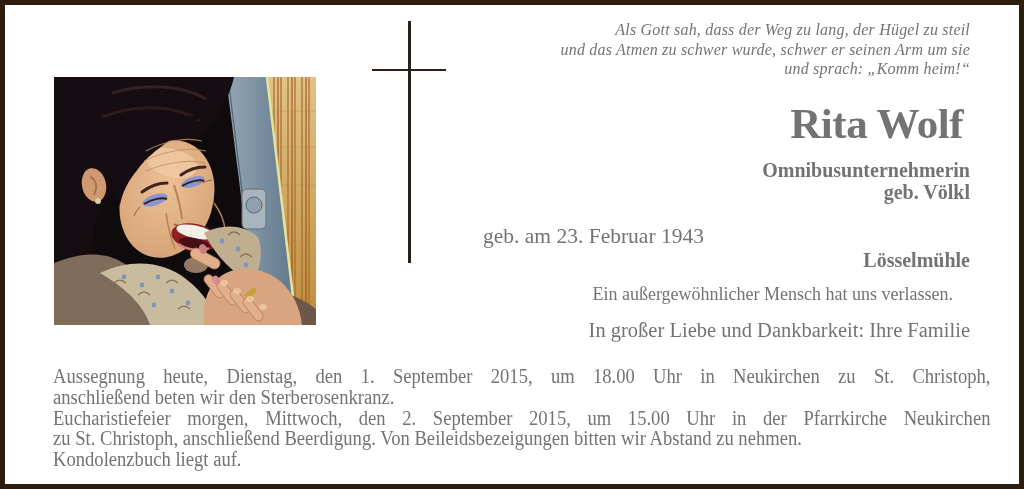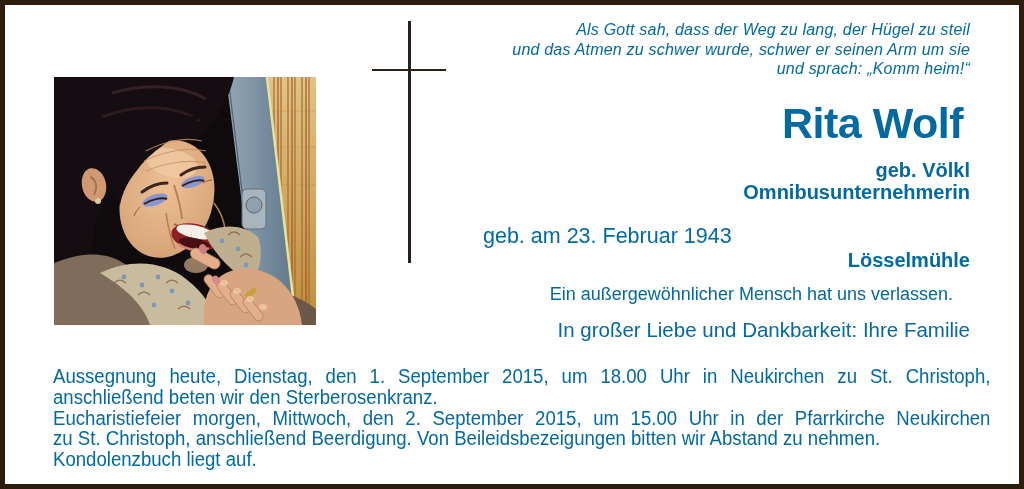--- a/index.html
+++ b/index.html
@@ -71,7 +71,7 @@
 </head>
 <body>
 
-<div class="sheet" style="border-color: rgb(43, 28, 14); color: #0369a1; background: rgb(255, 255, 255);">
+<div class="sheet" style="border-color: rgb(43, 28, 14); color: #737373; background: rgb(255, 255, 255); font-family: Liberation Serif, serif;">
 
   <svg class="photo" viewBox="0 0 262 248" role="img" aria-label="Lachende Frau mit dunklem Haar vor Tür und Vorhang">
     <defs>

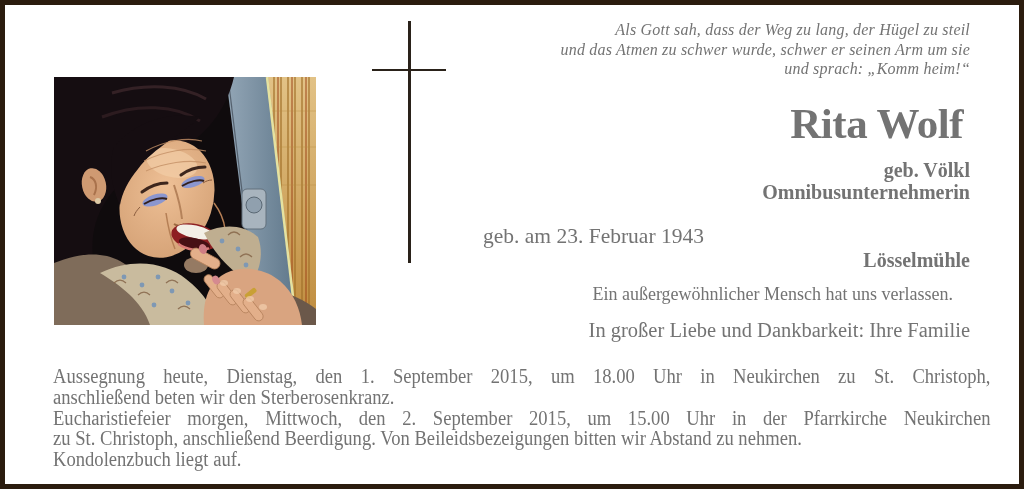--- a/index.html
+++ b/index.html
@@ -230,8 +230,8 @@
   <h1 class="name">Rita Wolf</h1>
 
   <div class="maiden">
+    <div>Omnibusunternehmerin</div>
     <div>geb. Völkl</div>
-    <div>Omnibusunternehmerin</div>
   </div>
 
   <div class="dates">

